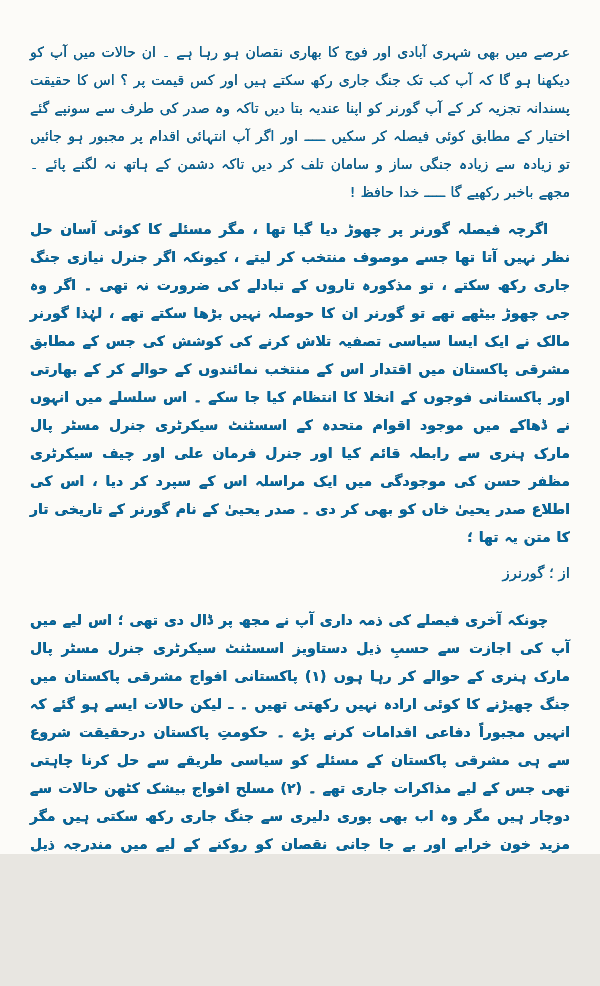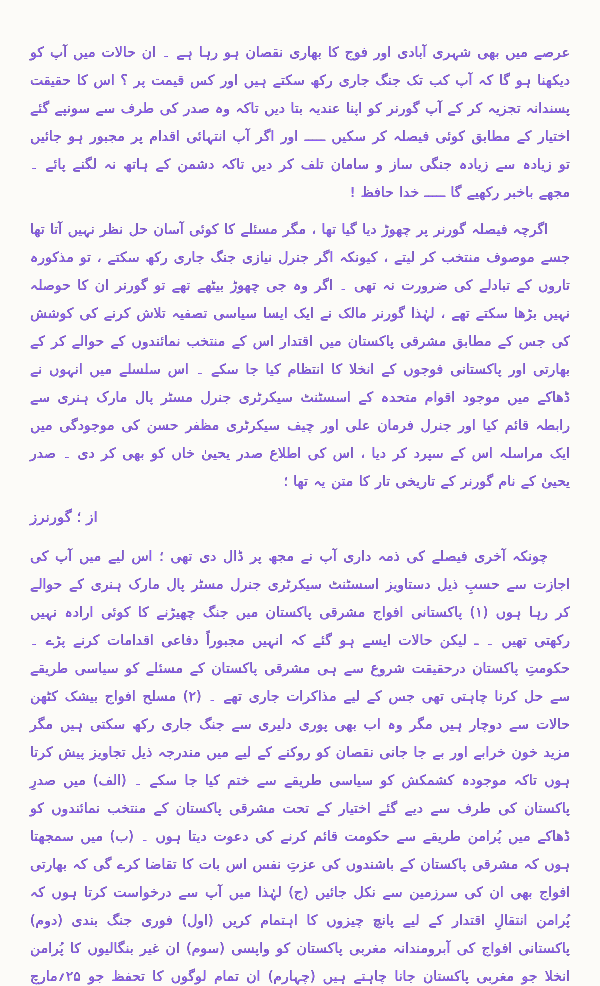--- a/index.html
+++ b/index.html
@@ -10,14 +10,14 @@
   .page {
     position: relative;
     width: 600px;
-    height: 986px;
+    height: 854px;
     margin: 0 auto;
     background: #fcfbf8;
     box-sizing: border-box;
     padding: 38px 30px 0 30px;
     overflow: hidden;
     font-family: "DejaVu Sans", sans-serif;
-    color: #8b5cf6;
+    color: #0369a1;
   }
   .body-text {
     margin: 0 0 9px 0;

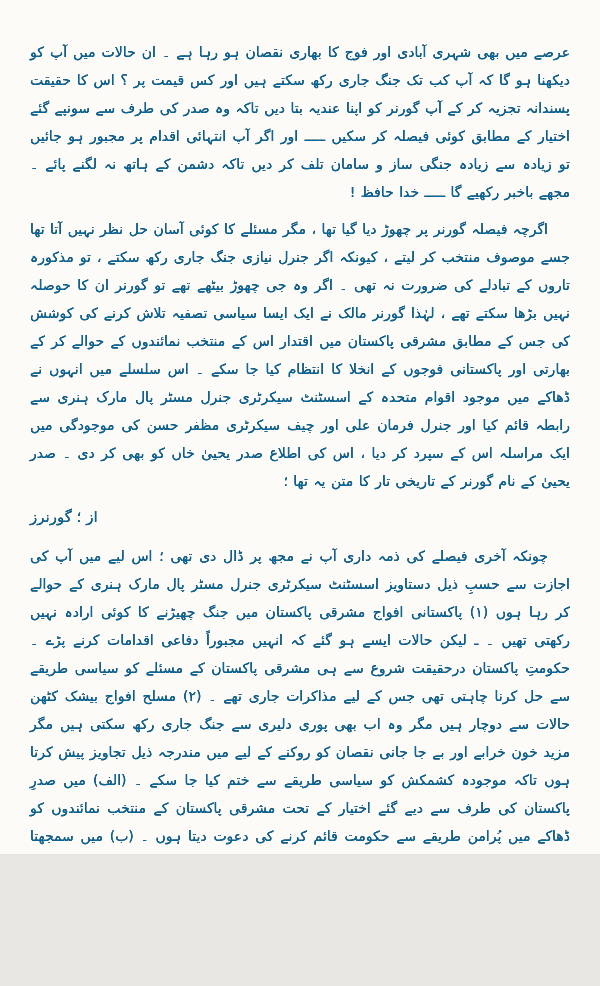--- a/index.html
+++ b/index.html
@@ -28,7 +28,7 @@
     word-spacing: 1px;
     text-shadow: 0 0 0.5px #161310; 
   }
-  .body-text.indent { text-indent: 22px; }
+  .body-text.indent { text-indent: 22px; font-weight: bold; }
   .tg-header {
     margin: 8px 0 12px 0;
     text-align: left;

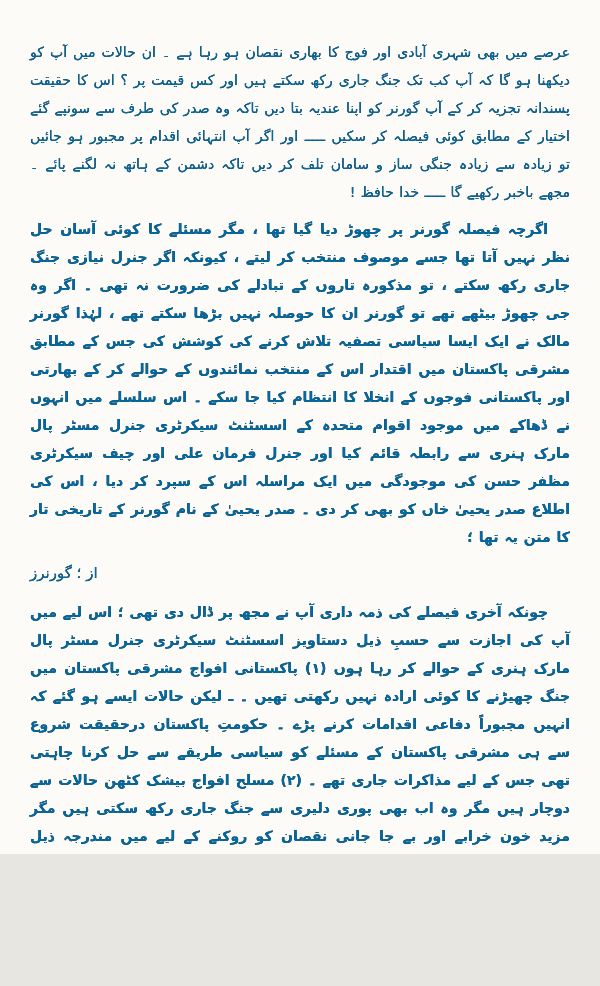--- a/index.html
+++ b/index.html
@@ -30,8 +30,8 @@
   }
   .body-text.indent { text-indent: 22px; font-weight: bold; }
   .tg-header {
-    margin: 8px 0 12px 0;
-    text-align: left;
+    margin: 8px 0 20px 0;
+    text-align: right;
     direction: rtl;
   }
   .tg-from {

